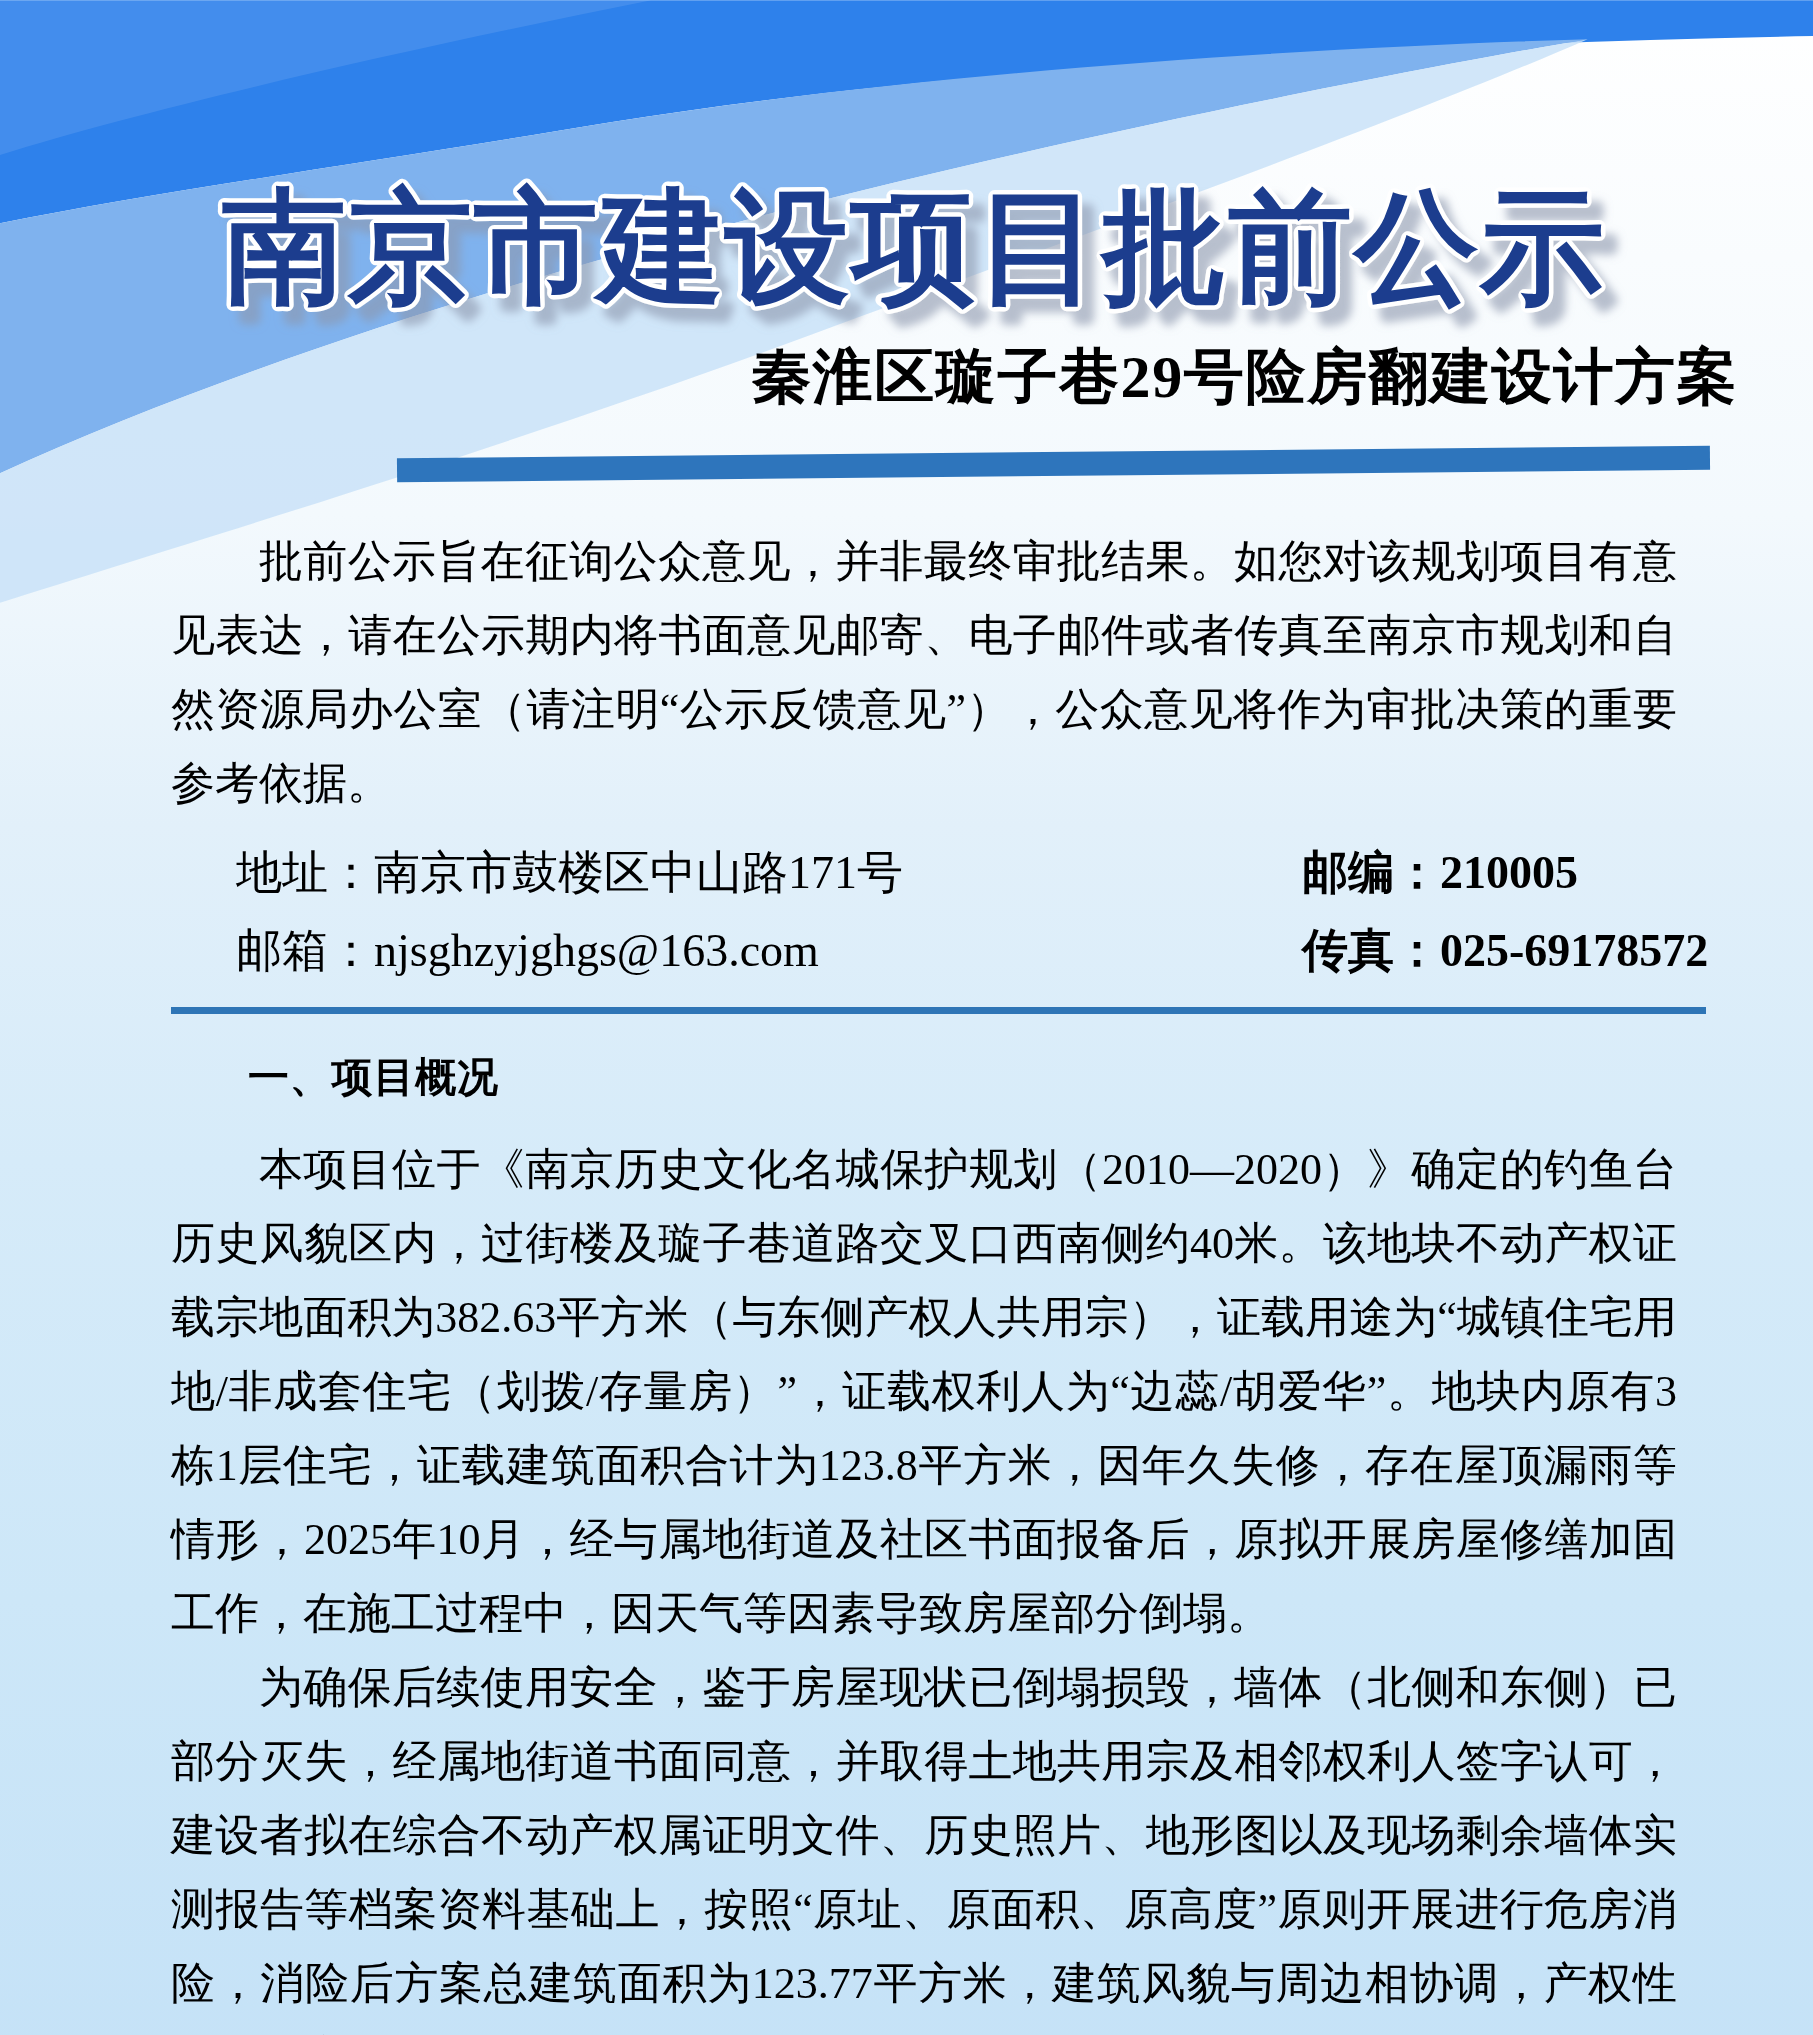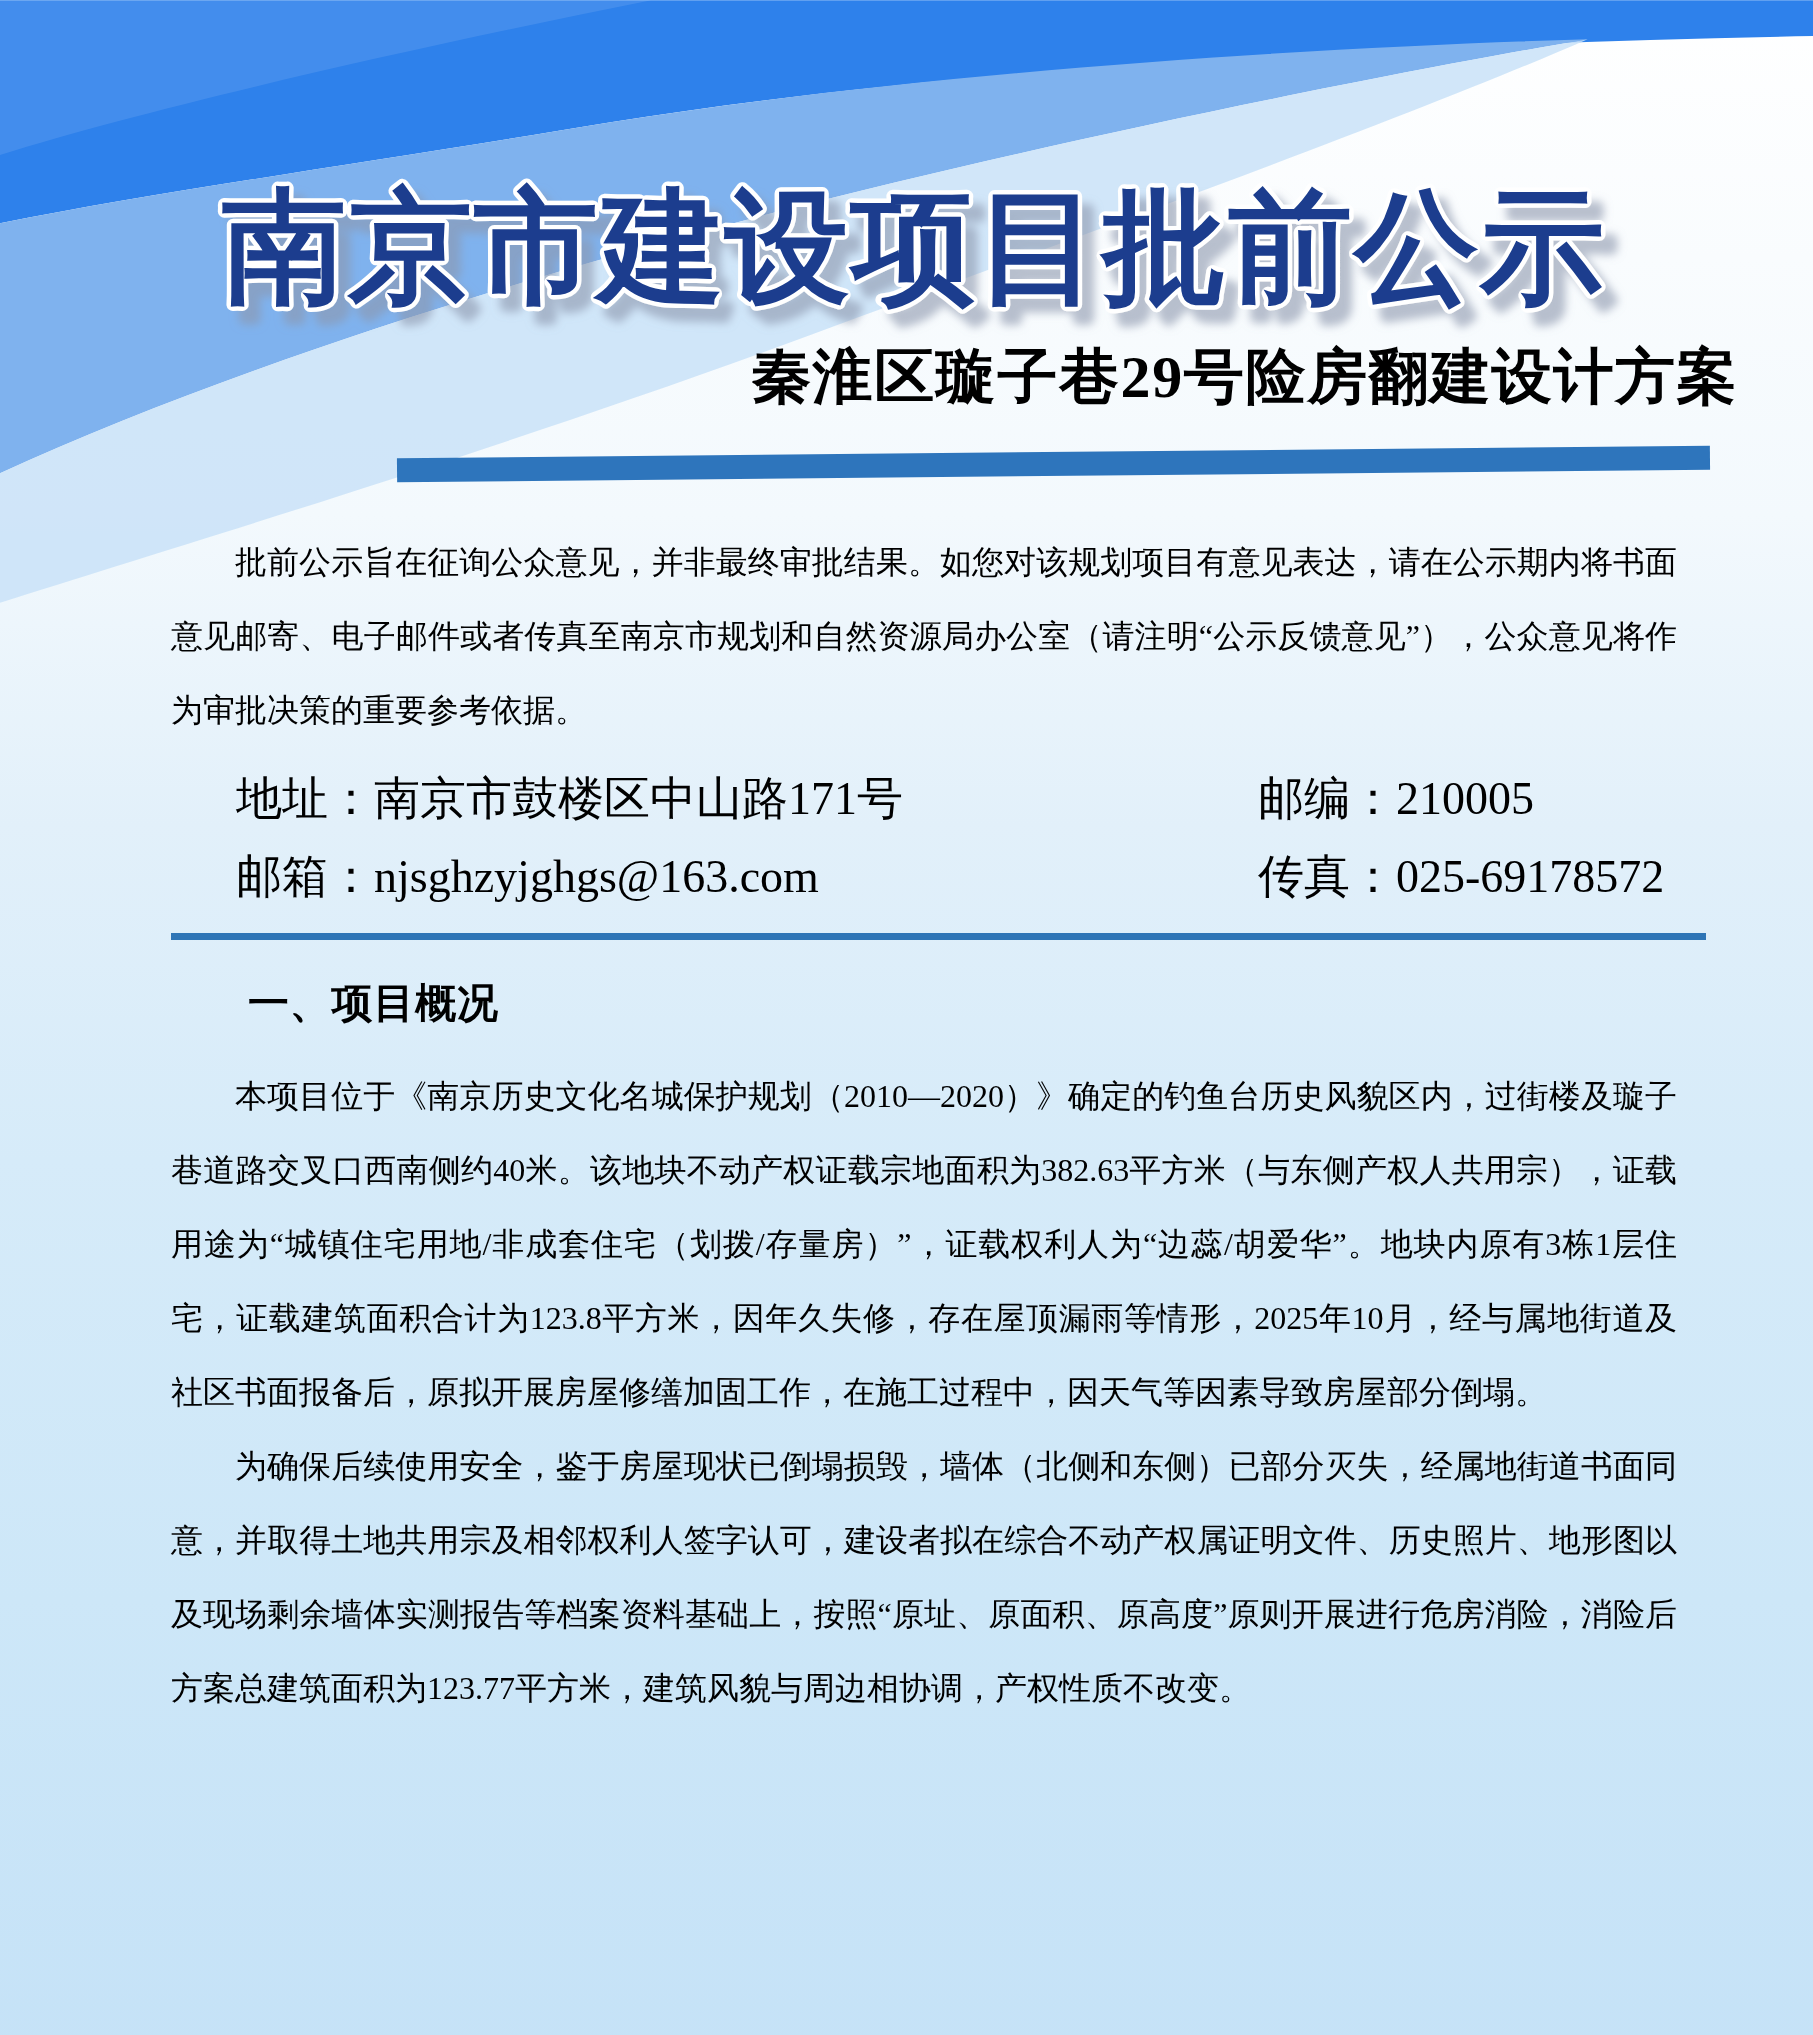--- a/index.html
+++ b/index.html
@@ -66,7 +66,7 @@
   }
   .para{
     margin:0;
-    font-size:32px;
+    font-size:44px;
     line-height:74px;
     text-indent:2em;
     text-align:justify;

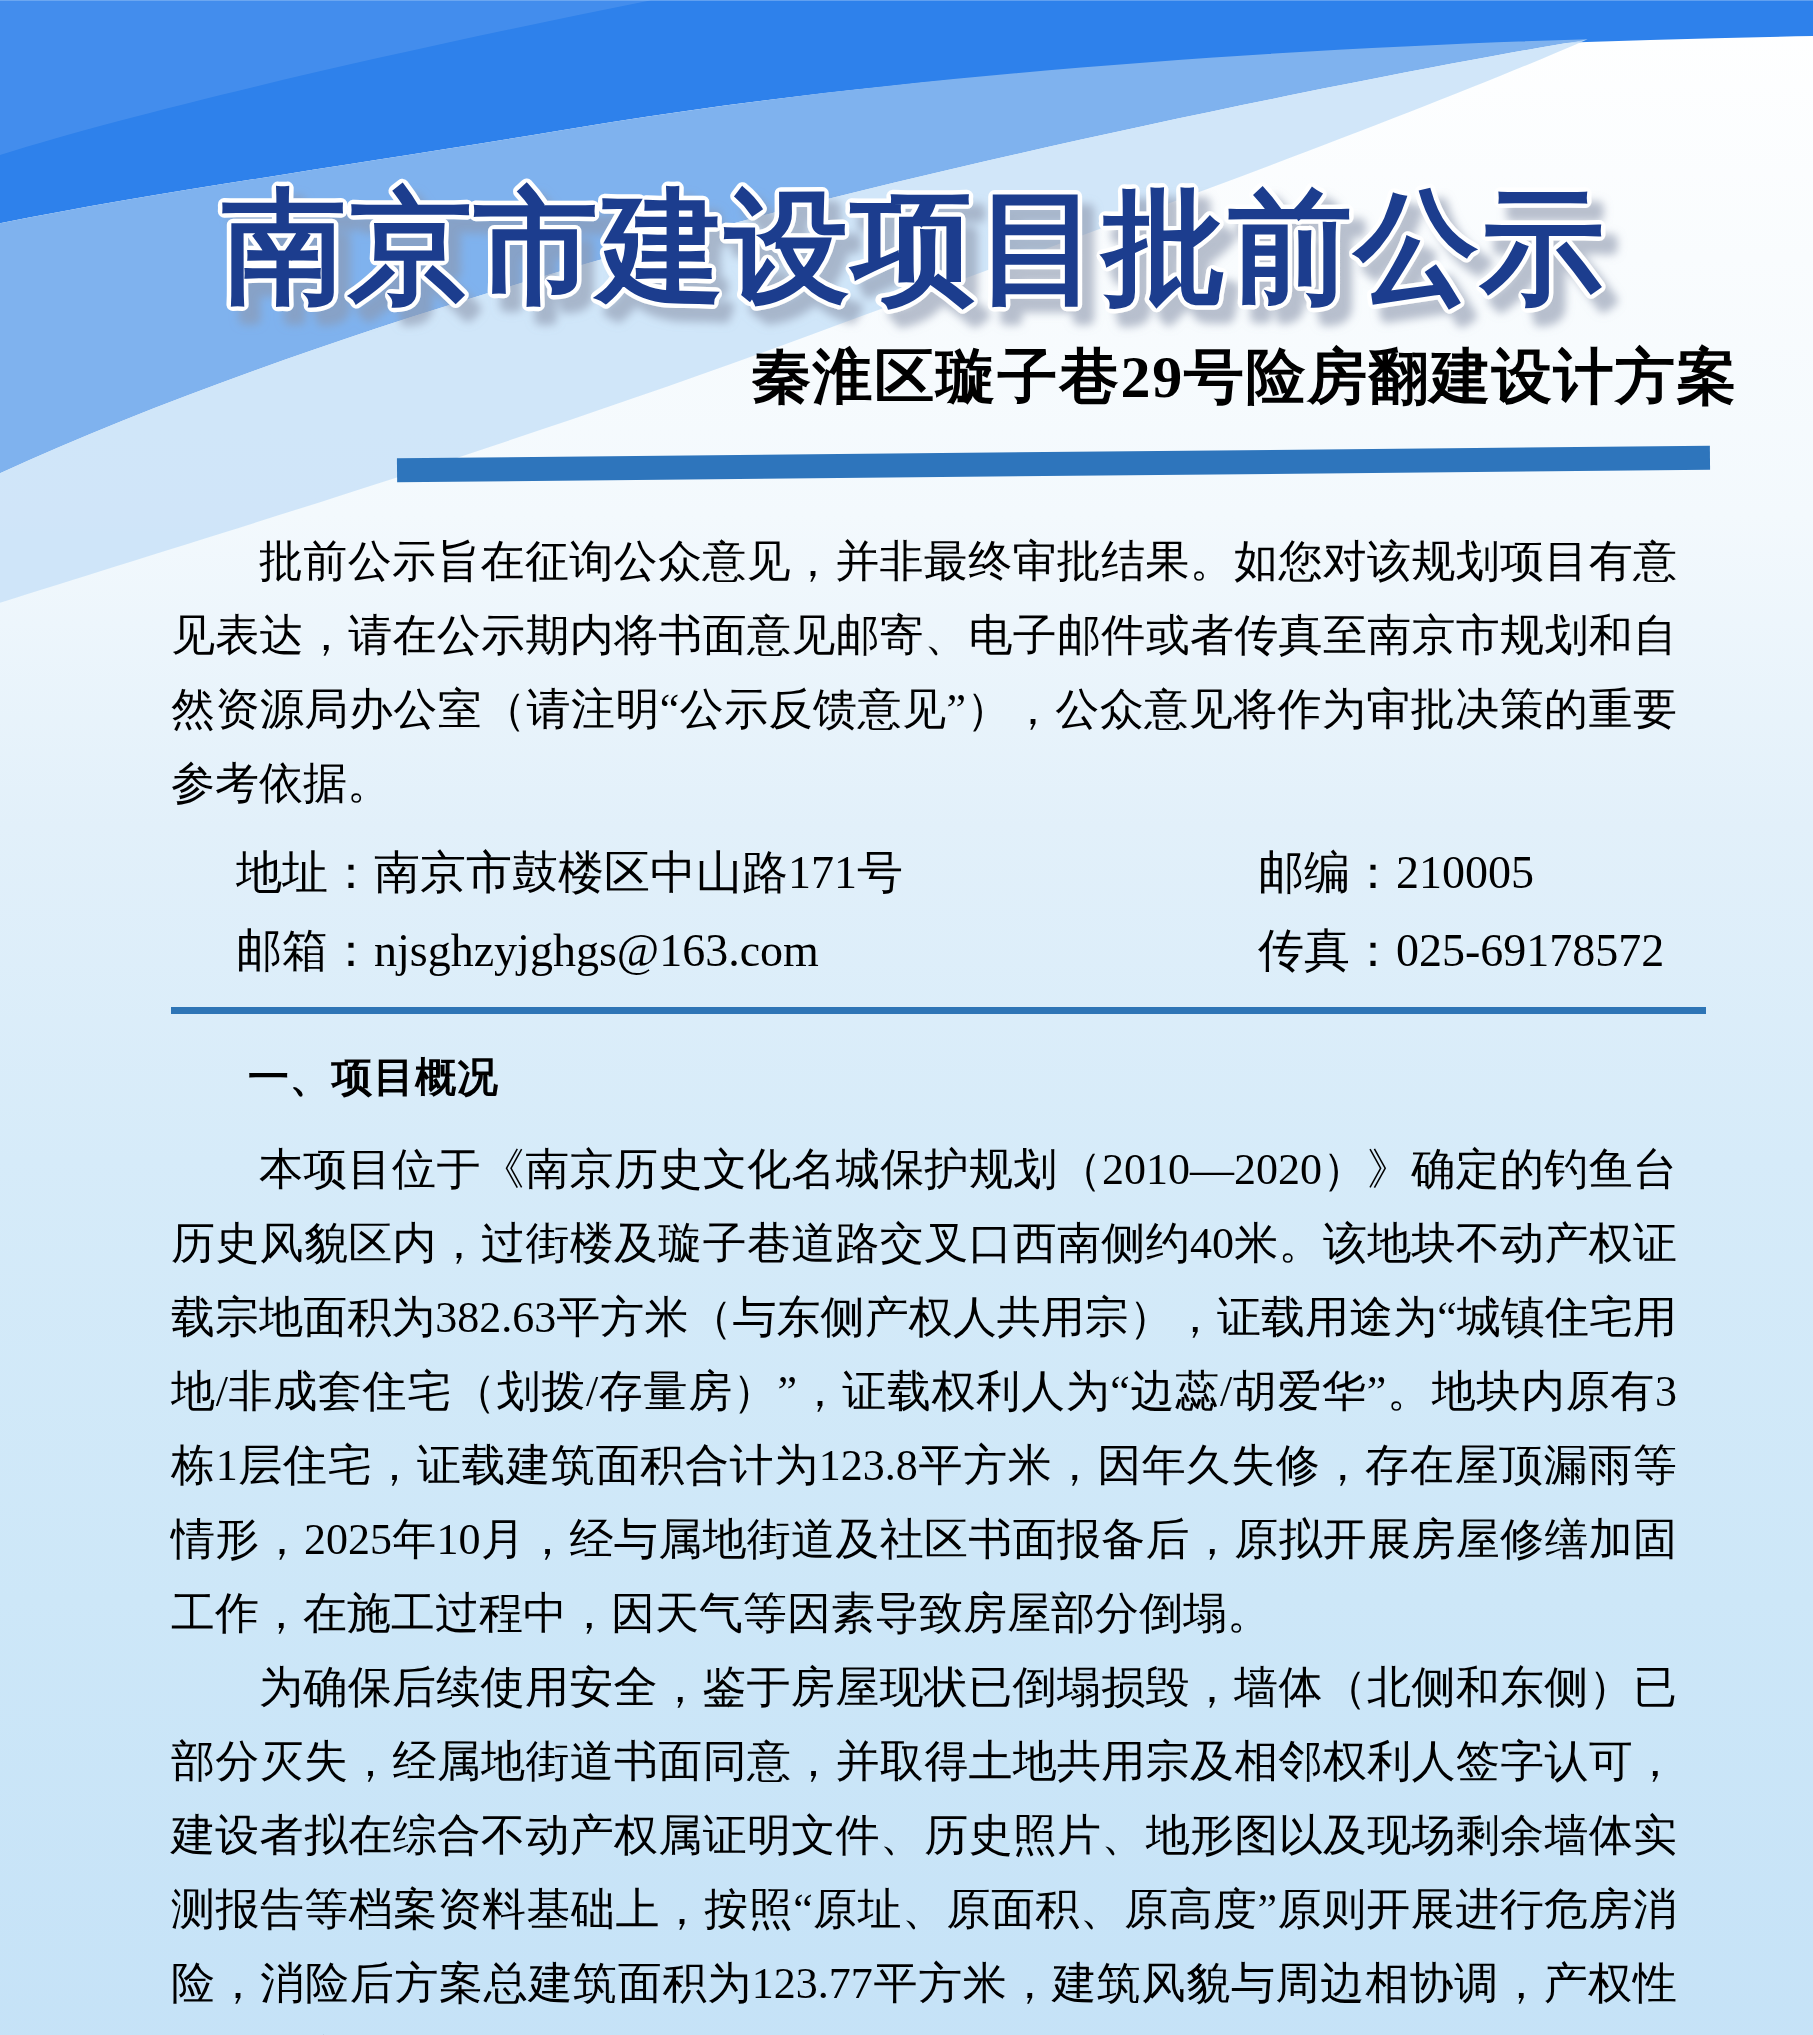--- a/index.html
+++ b/index.html
@@ -81,8 +81,9 @@
   }
   .contact-right{
     position:absolute;
-    left:1022px;
+    left:1066px;
     top:0;
+    font-weight:bold;
   }
   .divider{
     margin-top:28px;

